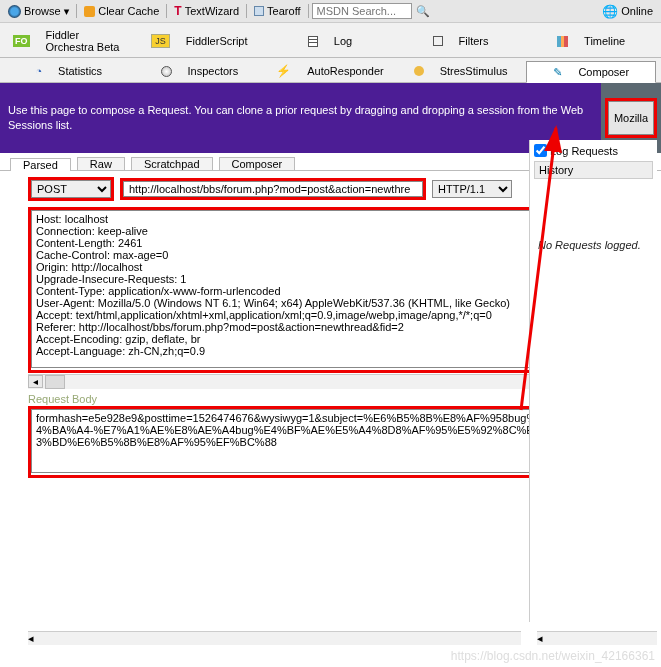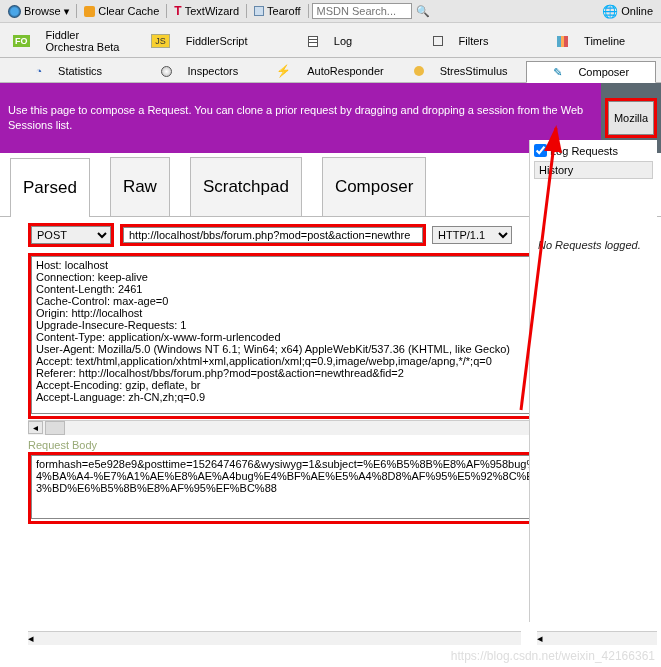--- a/index.html
+++ b/index.html
@@ -19,7 +19,7 @@
   .composer-left { flex: 1; }
   .composer-right { width: 60px; }
   
-  .infobar { background: #a21caf; color: #fff; padding: 20px 8px; font-size: 11px; line-height: 1.35; display: flex; align-items: center; }
+  .infobar { background: #4c1d95; color: #fff; padding: 20px 8px; font-size: 11px; line-height: 1.35; display: flex; align-items: center; }
   .infobar .txt { flex: 1; }
   .execute-btn { background: #e6e6e6; border: 1px solid #888; padding: 10px 5px; cursor: pointer; font-size: 11px; text-align: center; }
   .execute-btn-wrap { border: 3px solid #e00; padding: 0; display: inline-block; margin: 2px; }

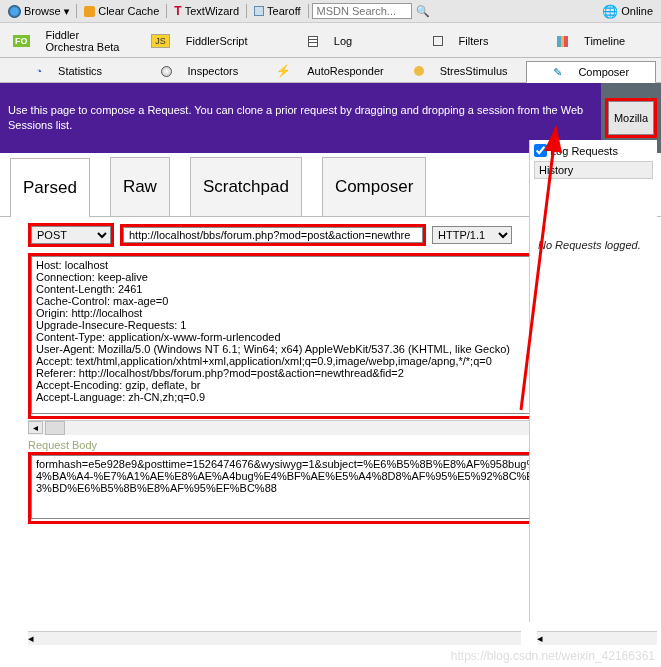--- a/index.html
+++ b/index.html
@@ -25,7 +25,7 @@
   .execute-btn-wrap { border: 3px solid #e00; padding: 0; display: inline-block; margin: 2px; }
   
   .subtabs { display: flex; padding: 4px 4px 0 10px; background: #fff; border-bottom: 1px solid #bbb; }
-  .subtabs .stab { padding: 19px 12px; border: 1px solid #bbb; background: #f3f3f3; margin-right: 20px; border-bottom: none; cursor: pointer; font-size: 17px; }
+  .subtabs .stab { padding: 0 12px; border: 1px solid #bbb; background: #f3f3f3; margin-right: 6px; border-bottom: none; cursor: pointer; font-size: 11px; }
   .subtabs .stab.active { background: #fff; position: relative; top: 1px; }
   
   .req-line { display: flex; gap: 6px; padding: 6px 28px 6px 28px; align-items: center; }

